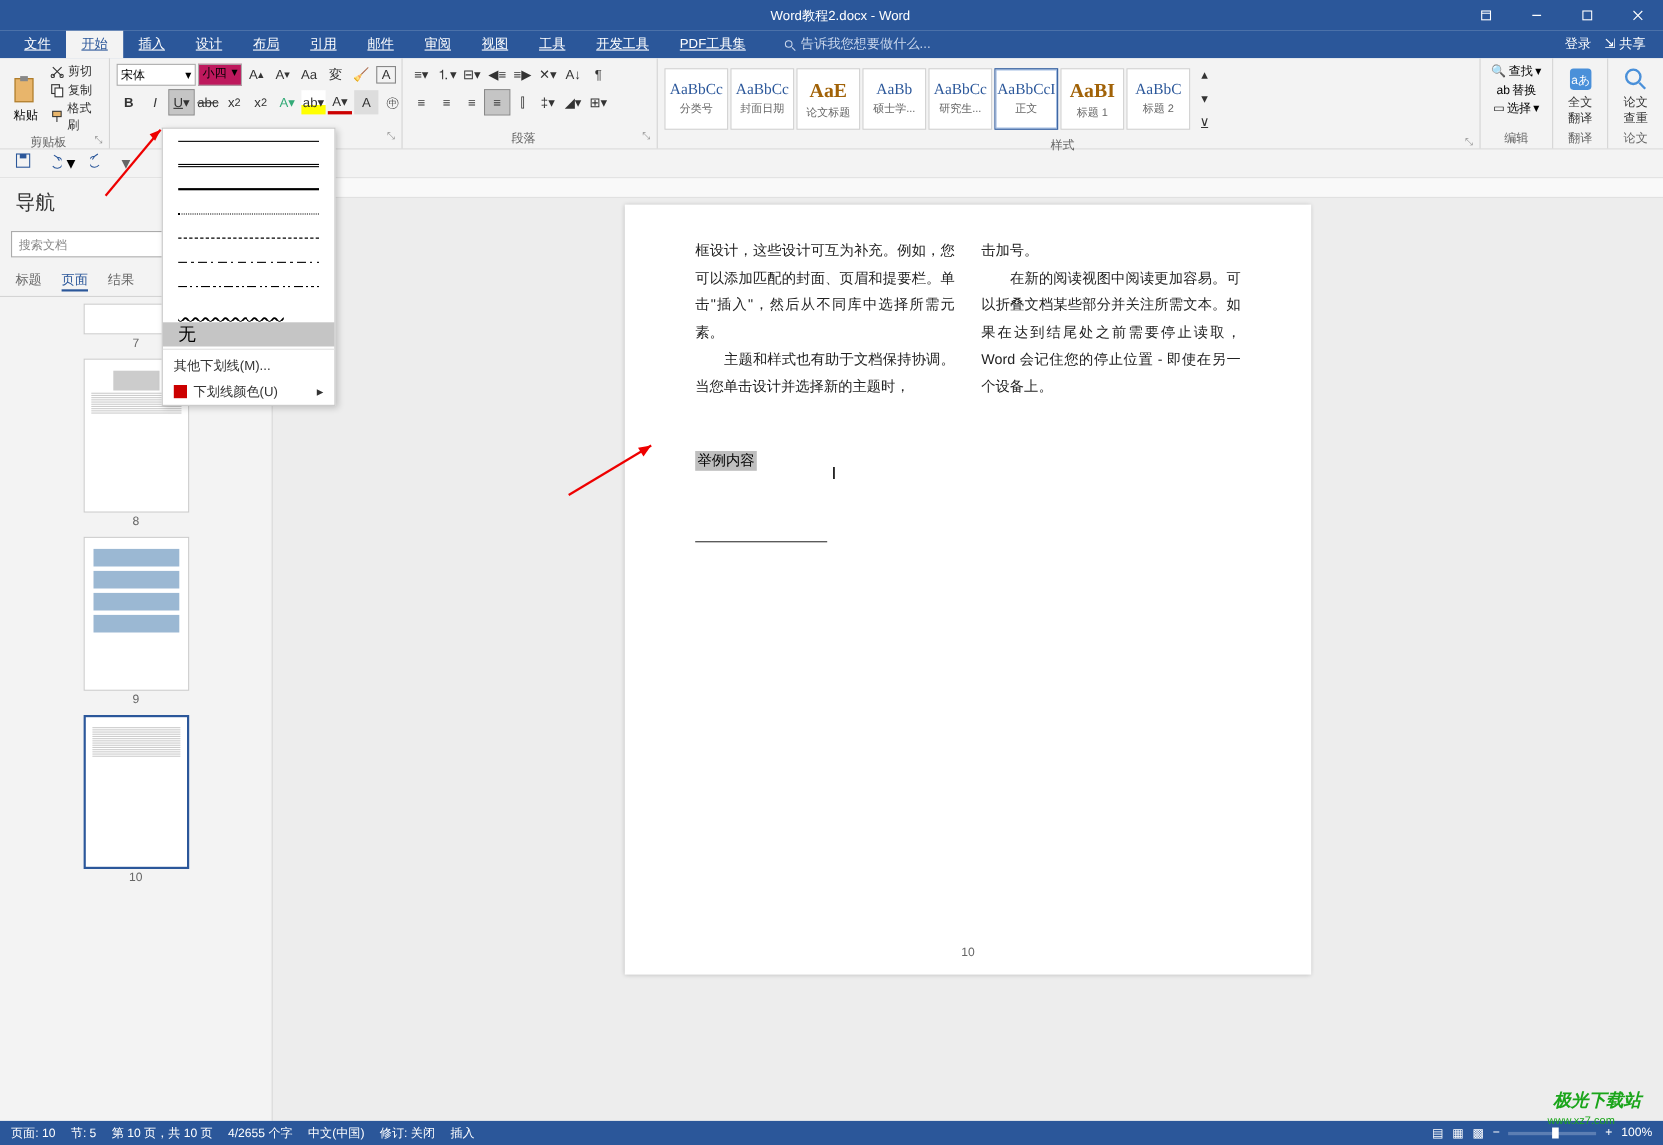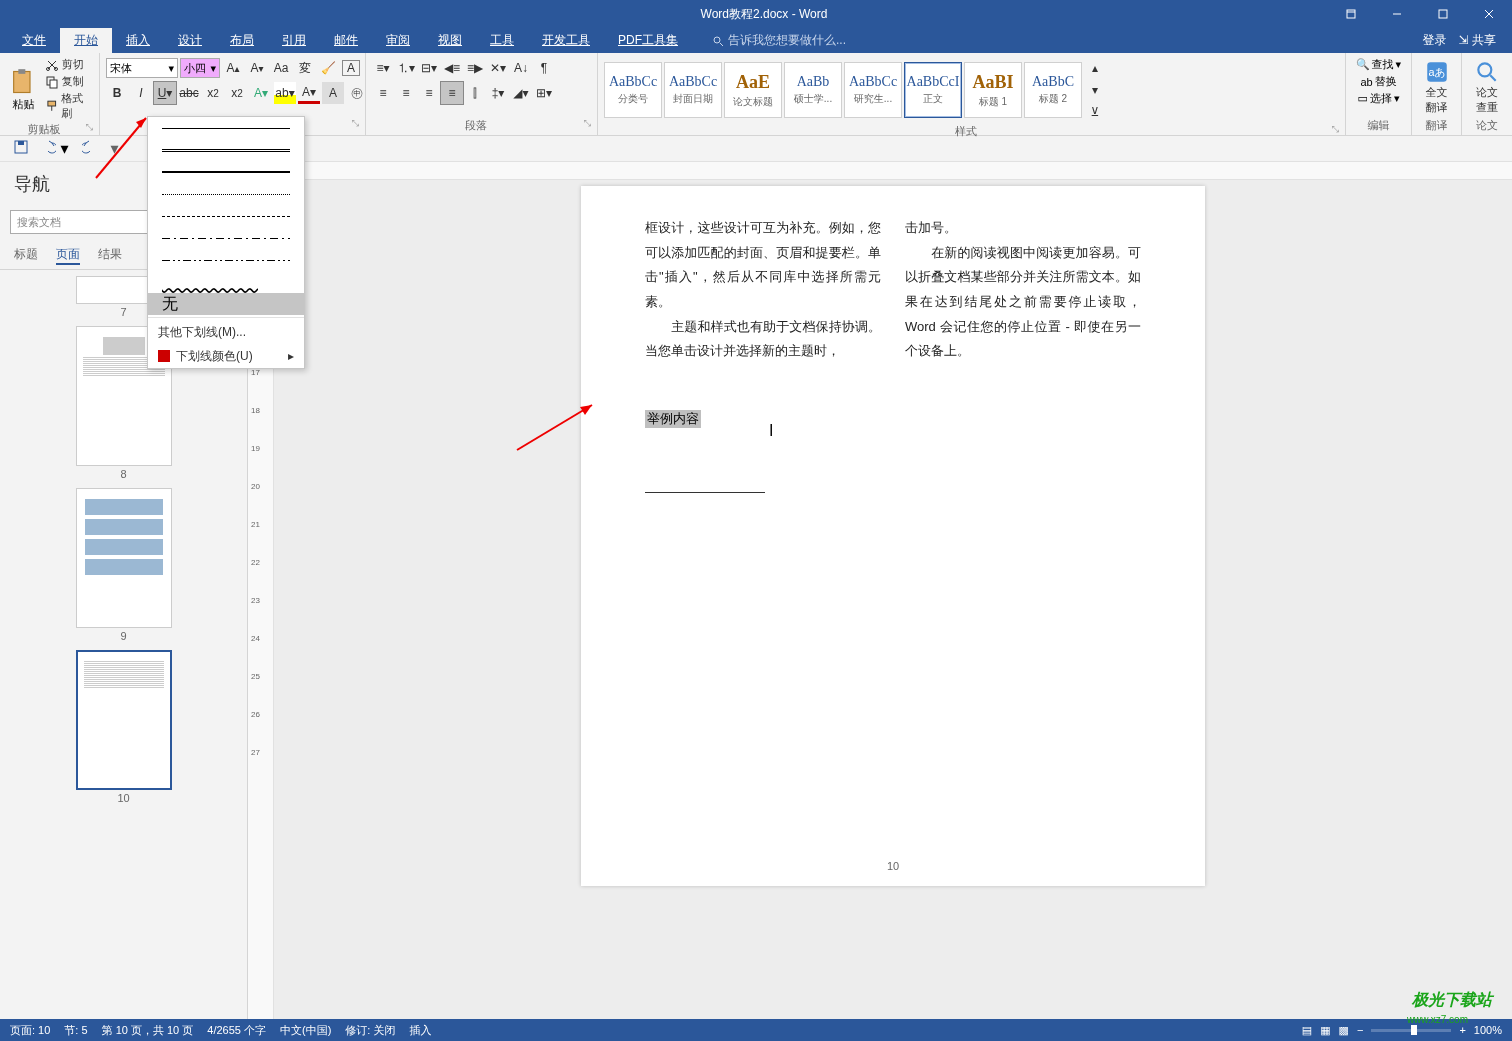--- a/index.html
+++ b/index.html
@@ -37,7 +37,7 @@
 
 .font-group .row { display:flex; align-items:center; gap:2px; }
 .font-combo { width:72px; height:20px; border:1px solid #ababab; background:#fff; font-size:11px; padding:0 3px; display:flex; align-items:center;gap:20px; }
-.size-combo { width:40px; height:20px; border:1px solid #ababab; background:#f0abfc; font-size:11px; padding:0 3px; display:flex; align-items:center; }
+.size-combo { width:40px; height:20px; border:1px solid #ababab; background:#be185d; font-size:11px; padding:0 3px; display:flex; align-items:flex-start; }
 .ibtn { width:22px; height:22px; display:flex; align-items:center; justify-content:center; font-size:12px; color:#333; }
 .ibtn.active { background:#c5c5c5; outline:1px solid #888; }
 

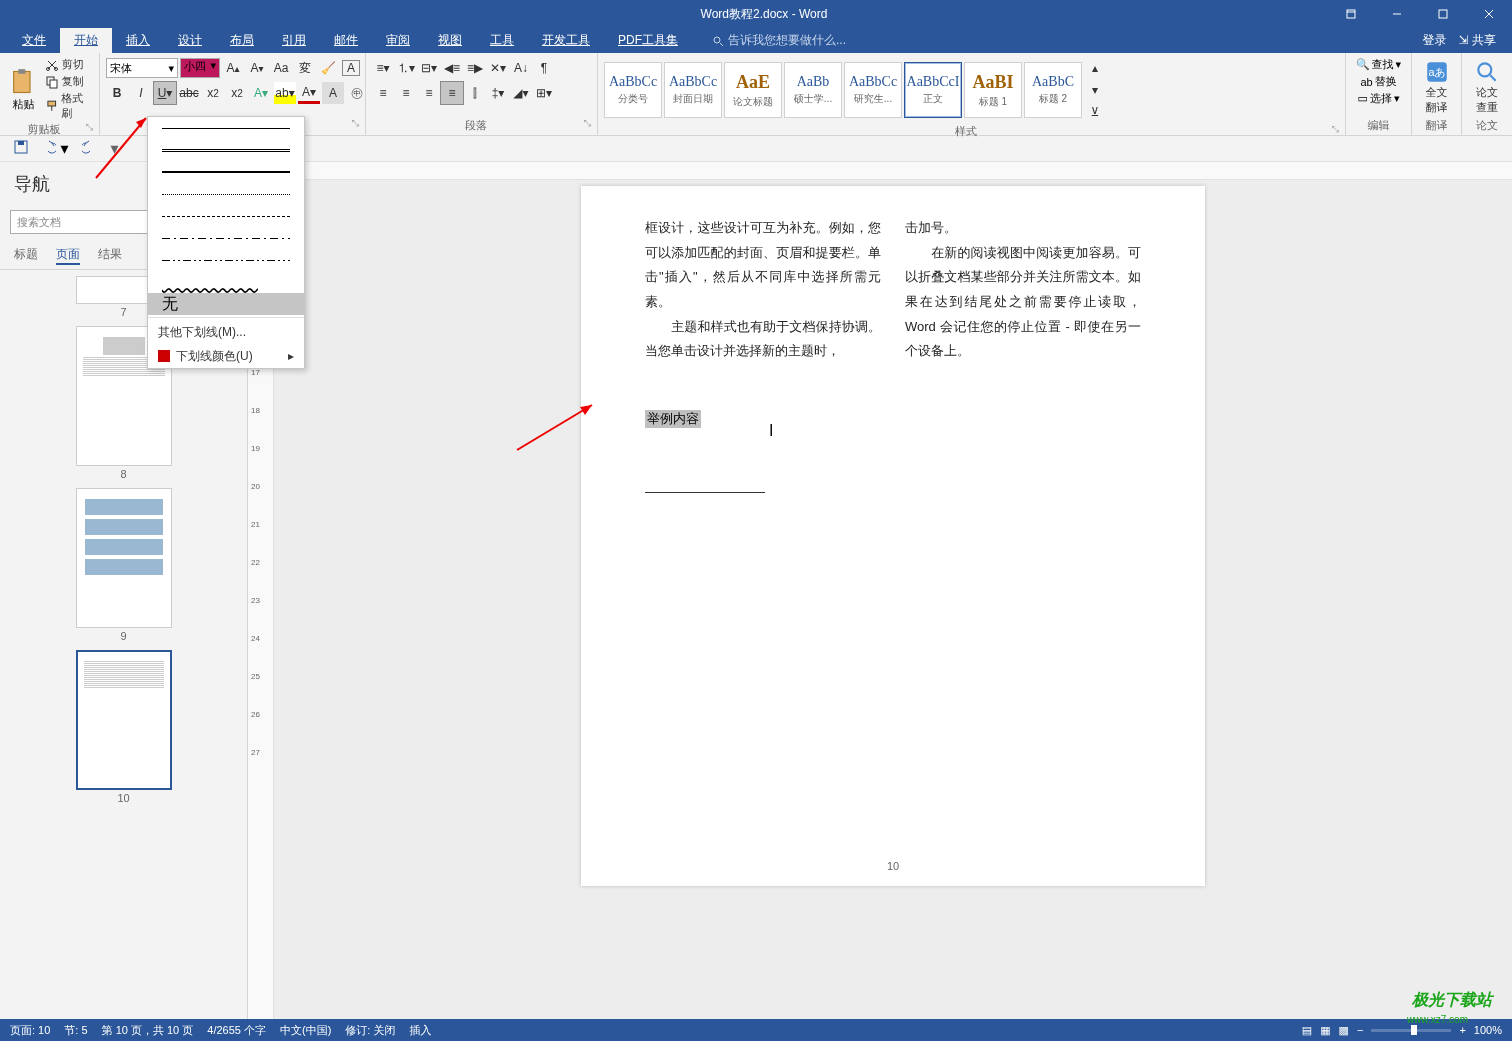--- a/index.html
+++ b/index.html
@@ -481,24 +481,6 @@
       </div>
   </div>
 
-  <div class="vruler" id="vruler">
-      <div class="n" style="top: 20px;">12</div>
-      <div class="n" style="top: 58px;">13</div>
-      <div class="n" style="top: 96px;">14</div>
-      <div class="n" style="top: 134px;">15</div>
-      <div class="n" style="top: 172px;">16</div>
-      <div class="n" style="top: 210px;">17</div>
-      <div class="n" style="top: 248px;">18</div>
-      <div class="n" style="top: 286px;">19</div>
-      <div class="n" style="top: 324px;">20</div>
-      <div class="n" style="top: 362px;">21</div>
-      <div class="n" style="top: 400px;">22</div>
-      <div class="n" style="top: 438px;">23</div>
-      <div class="n" style="top: 476px;">24</div>
-      <div class="n" style="top: 514px;">25</div>
-      <div class="n" style="top: 552px;">26</div>
-      <div class="n" style="top: 590px;">27</div>
-    </div>
 
   <div class="canvas">
     <div class="hruler"></div>

